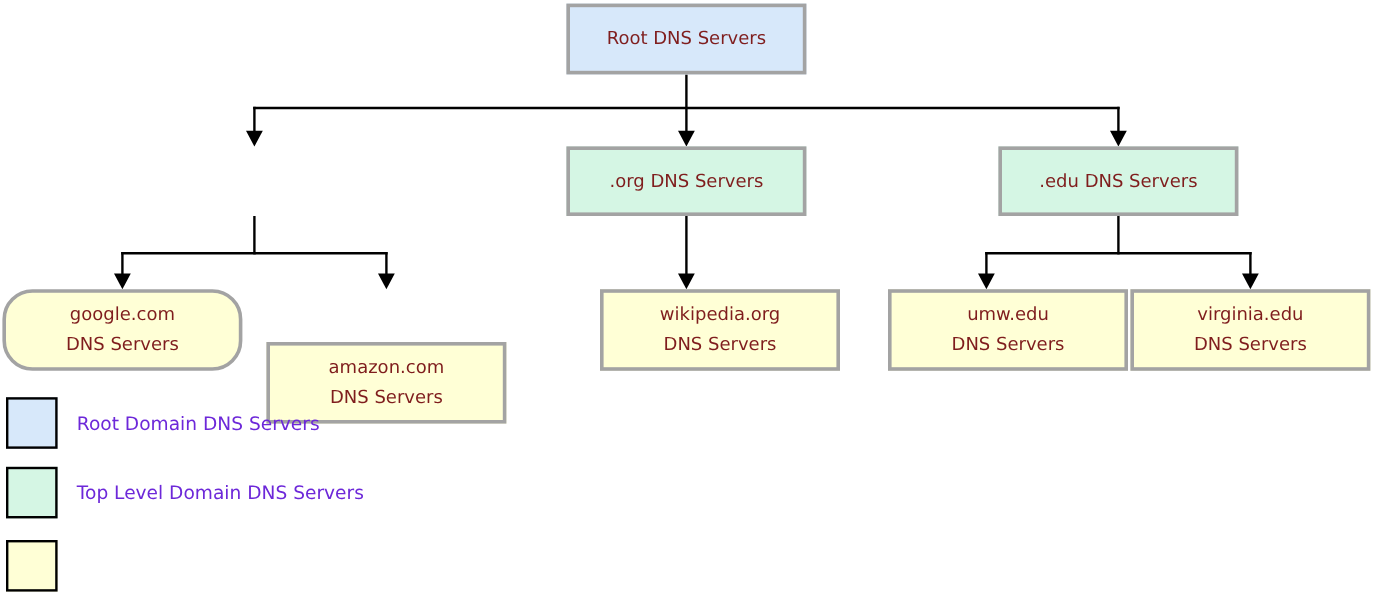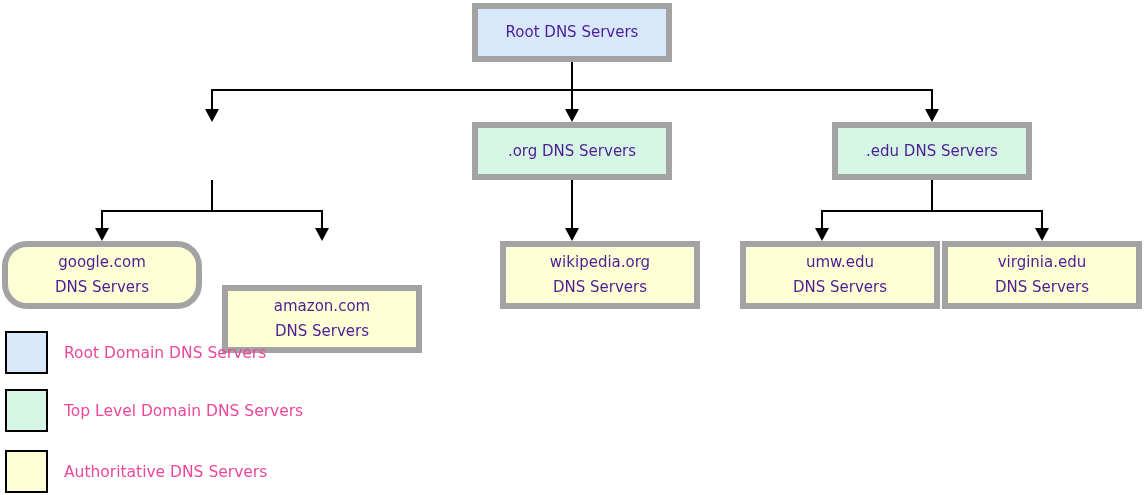--- a/index.html
+++ b/index.html
@@ -24,12 +24,12 @@
   .node {
     position: absolute;
     box-sizing: border-box;
-    border: 6px solid #a3a3a3;
+    border: 3px solid #a3a3a3;
     display: flex;
     align-items: center;
     justify-content: center;
     text-align: center;
-    color: #4c1d95;
+    color: #7f1d1d;
     font-size: 15px;
     line-height: 25px;
     white-space: pre-line;

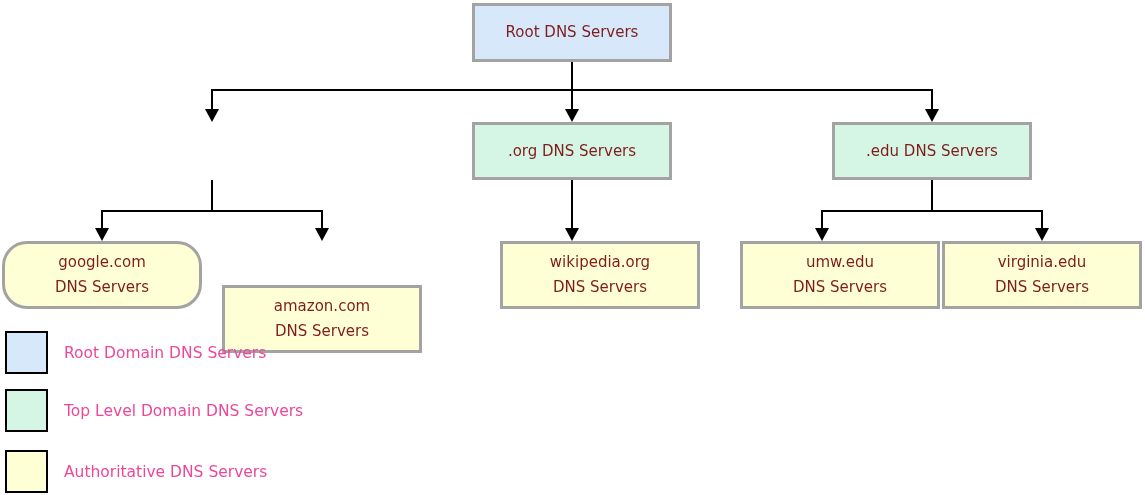--- a/index.html
+++ b/index.html
@@ -66,7 +66,7 @@
   .legend-label {
     margin-left: 16px;
     font-size: 15.5px;
-    color: #ec4899;
+    color: #6d28d9;
     white-space: nowrap;
   }
 </style>

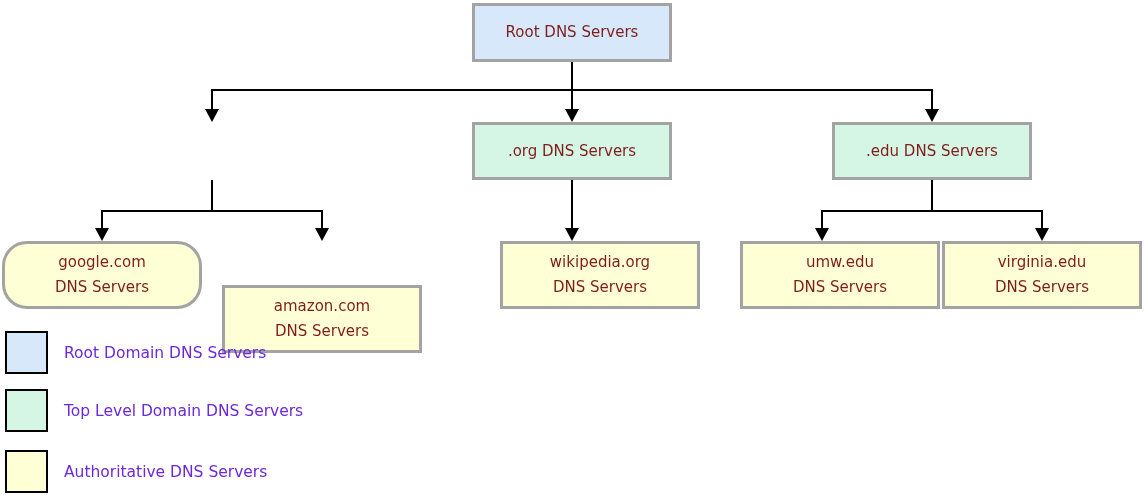--- a/index.html
+++ b/index.html
@@ -151,7 +151,6 @@
   </div>
   <div class="legend-row row-2">
     <span class="swatch" style="background-color: rgb(255, 255, 214);"></span>
-    <span class="legend-label">Authoritative DNS Servers</span>
   </div>
 
 </div>

